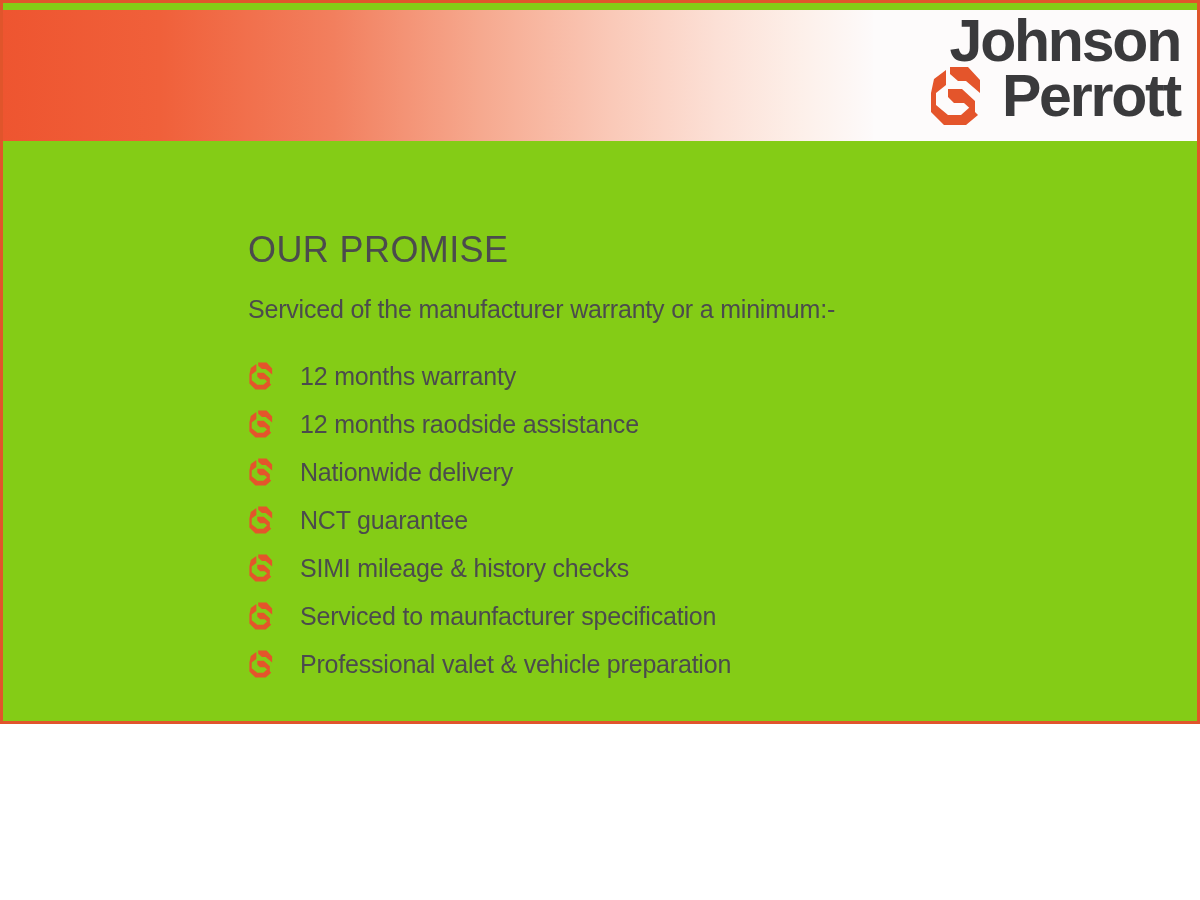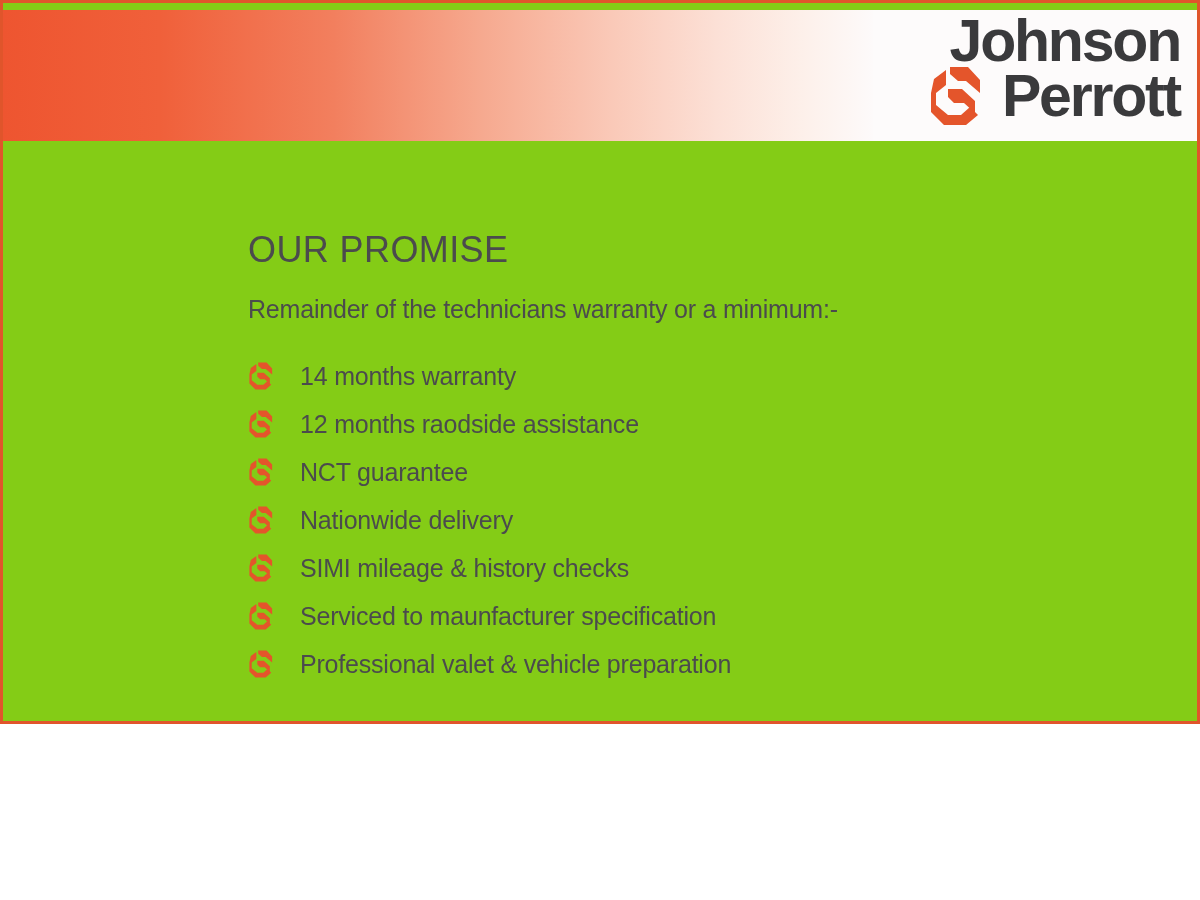--- a/index.html
+++ b/index.html
@@ -195,7 +195,7 @@
   <div class="content">
     <h1 class="promise-title">OUR PROMISE</h1>
 
-    <p class="promise-sub">Remainder of the technicians warranty or a minimum:-</p>
+    <p class="promise-sub">Serviced of the manufacturer warranty or a minimum:-</p>
 
     <ul class="promise-list">
       <li class="promise-item">

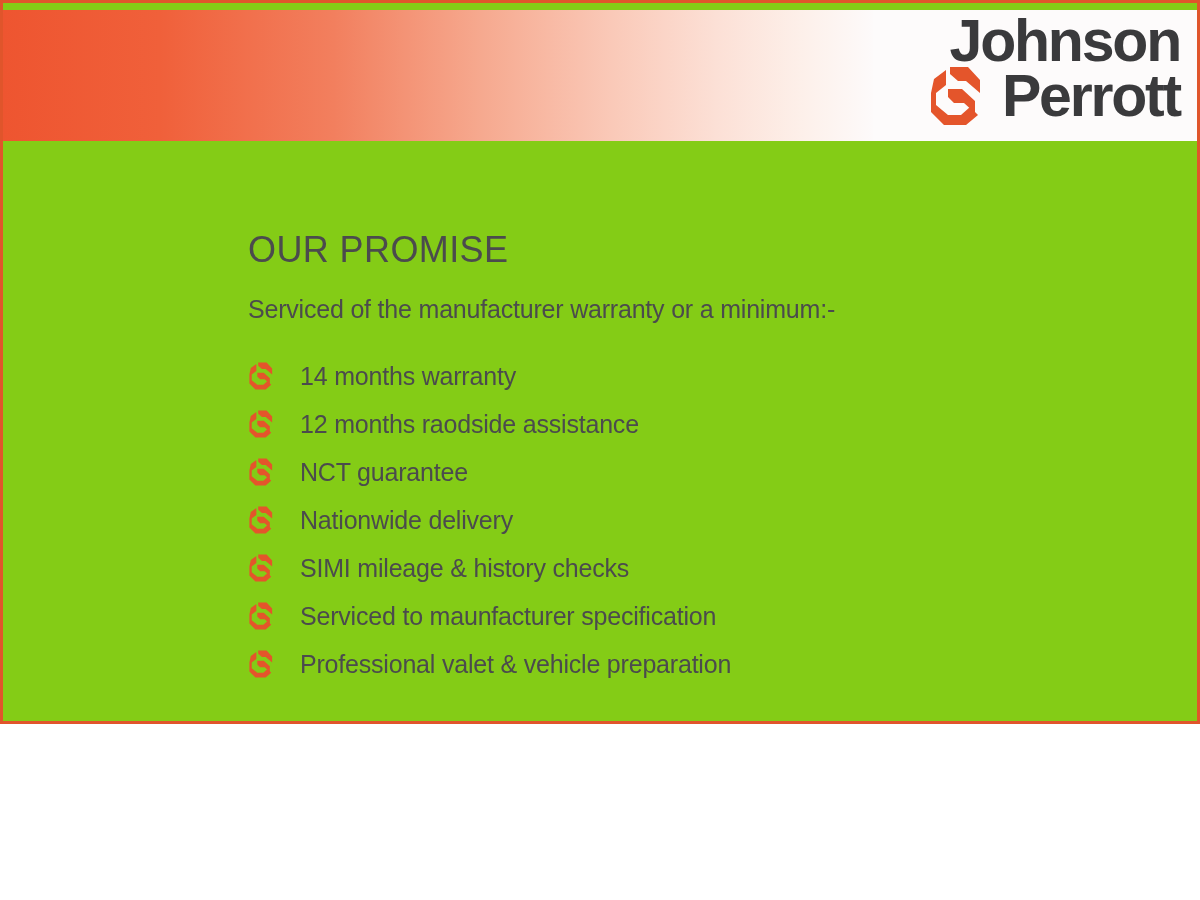--- a/index.html
+++ b/index.html
@@ -206,7 +206,7 @@
             <path d="M20 24 L34 24 L47 36 L47 48 L36 38 L26 38 L20 32 Z"></path>
           </g>
         </svg>
-        <span class="item-label">14 months warranty</span>
+        <span class="item-label">12 months warranty</span>
       </li>
       <li class="promise-item">
         <svg class="bullet-amp" viewBox="0 0 56 62">

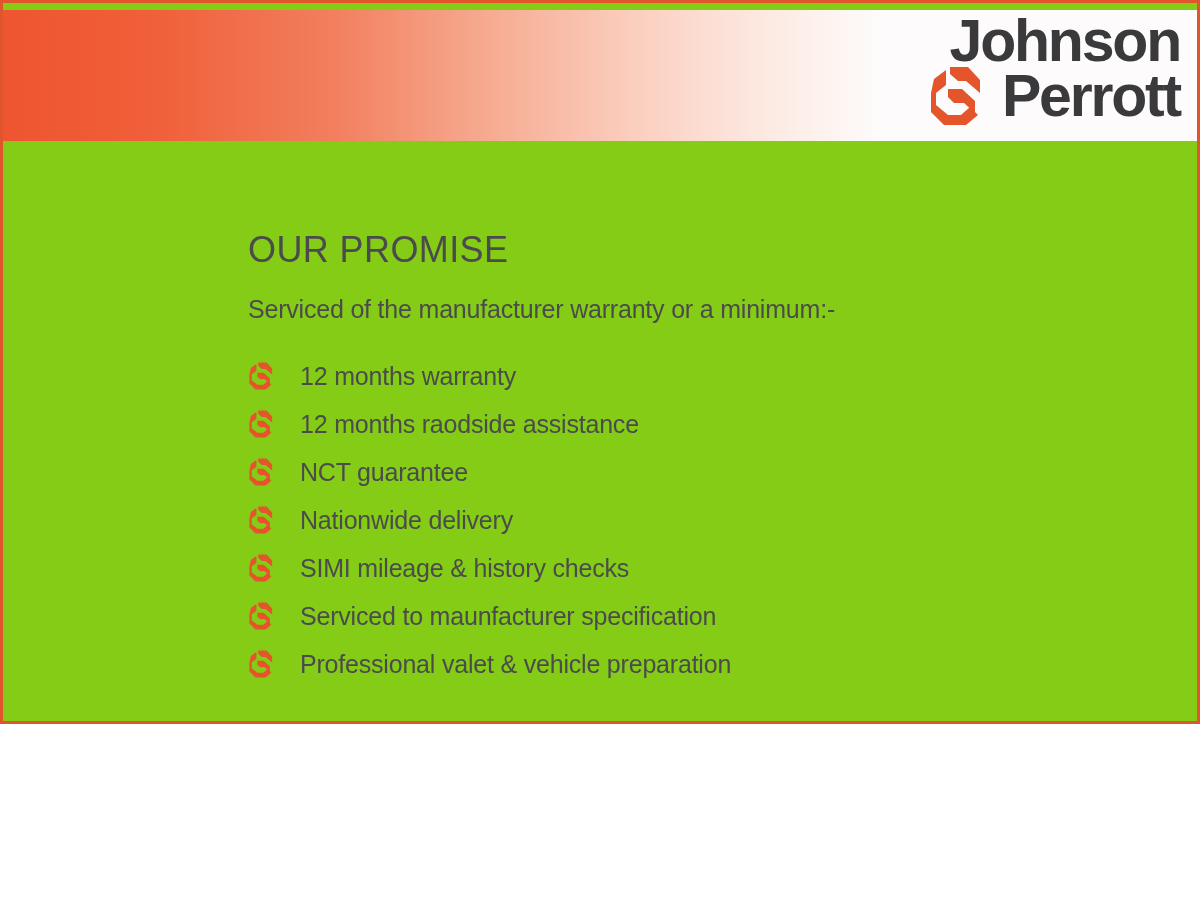--- a/index.html
+++ b/index.html
@@ -226,17 +226,17 @@
             <path d="M20 24 L34 24 L47 36 L47 48 L36 38 L26 38 L20 32 Z"></path>
           </g>
         </svg>
+        <span class="item-label">Nationwide delivery</span>
+      </li>
+      <li class="promise-item">
+        <svg class="bullet-amp" viewBox="0 0 56 62">
+          <g fill="#e4552b">
+            <path d="M22 2 L40 2 L52 15 L52 28 L38 16 L30 16 L22 9 Z"></path>
+            <path d="M6 14 L18 5 L18 20 L8 28 L8 40 L20 50 L33 50 L42 42 L50 50 L38 60 L16 60 L3 47 L3 28 Z"></path>
+            <path d="M20 24 L34 24 L47 36 L47 48 L36 38 L26 38 L20 32 Z"></path>
+          </g>
+        </svg>
         <span class="item-label">NCT guarantee</span>
-      </li>
-      <li class="promise-item">
-        <svg class="bullet-amp" viewBox="0 0 56 62">
-          <g fill="#e4552b">
-            <path d="M22 2 L40 2 L52 15 L52 28 L38 16 L30 16 L22 9 Z"></path>
-            <path d="M6 14 L18 5 L18 20 L8 28 L8 40 L20 50 L33 50 L42 42 L50 50 L38 60 L16 60 L3 47 L3 28 Z"></path>
-            <path d="M20 24 L34 24 L47 36 L47 48 L36 38 L26 38 L20 32 Z"></path>
-          </g>
-        </svg>
-        <span class="item-label">Nationwide delivery</span>
       </li>
       <li class="promise-item">
         <svg class="bullet-amp" viewBox="0 0 56 62">

